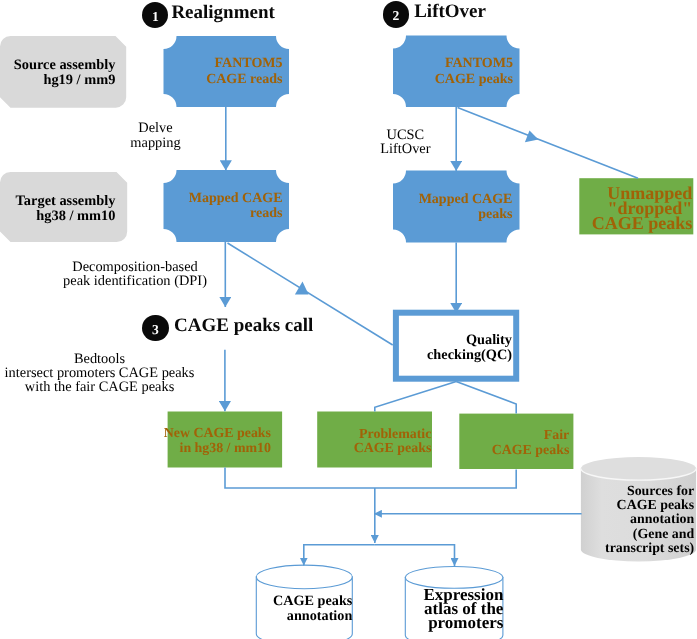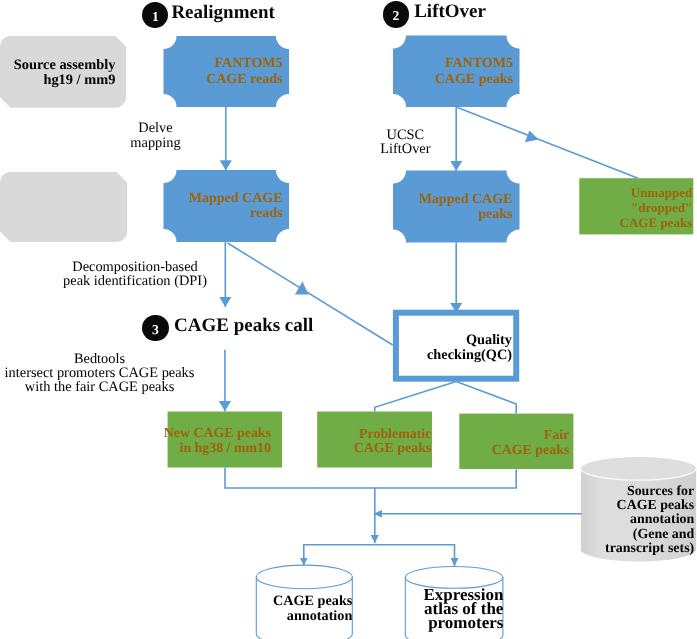--- a/index.html
+++ b/index.html
@@ -108,6 +108,7 @@
   </div>
 
   <div class="node tdark" style="left:11.4px;top:58.4px;width:104px;font-size:14.4px;line-height:14.9px;"><span>Source assembly</span><br><span>hg19 / mm9</span></div>
+  <div class="node tdark" style="left:11.4px;top:194.1px;width:104px;font-size:14.4px;line-height:14.9px;"><span>Target assembly</span><br><span>hg38 / mm10</span></div>
 
   <div class="node tlight" style="left:172.5px;top:56.1px;width:110px;font-size:14px;line-height:16.1px;"><span>FANTOM5</span><br><span>CAGE reads</span></div>
   <div class="node tlight" style="left:402.9px;top:56.4px;width:110px;font-size:14px;line-height:15.3px;"><span>FANTOM5</span><br><span>CAGE peaks</span></div>

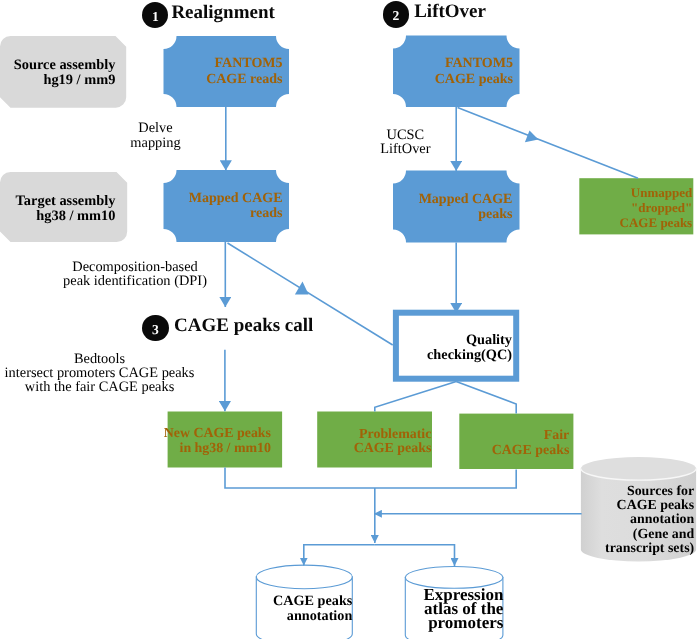--- a/index.html
+++ b/index.html
@@ -117,7 +117,7 @@
 
   <div class="node tdark" style="left:402px;top:333.2px;width:110px;font-size:14.3px;line-height:14.7px;"><span>Quality</span><br><span>checking(QC)</span></div>
 
-  <div class="node tlight" style="left:582.2px;top:186.3px;width:110px;font-size:13px;line-height:14.7px;"><span>Unmapped</span><br><span>"dropped"</span><br><span>CAGE peaks</span></div>
+  <div class="node tlight" style="left:582.2px;top:186.3px;width:110px;font-size:18px;line-height:14.7px;"><span>Unmapped</span><br><span>"dropped"</span><br><span>CAGE peaks</span></div>
   <div class="node tlight" style="left:159px;top:427.2px;width:112px;font-size:13.9px;line-height:14.8px;"><span>New CAGE peaks</span><br><span>in hg38 / mm10</span></div>
   <div class="node tlight" style="left:319.3px;top:427.6px;width:112px;font-size:13.9px;line-height:14.6px;"><span>Problematic</span><br><span>CAGE peaks</span></div>
   <div class="node tlight" style="left:461.3px;top:427.8px;width:108px;font-size:13.9px;line-height:15.3px;"><span>Fair</span><br><span>CAGE peaks</span></div>

